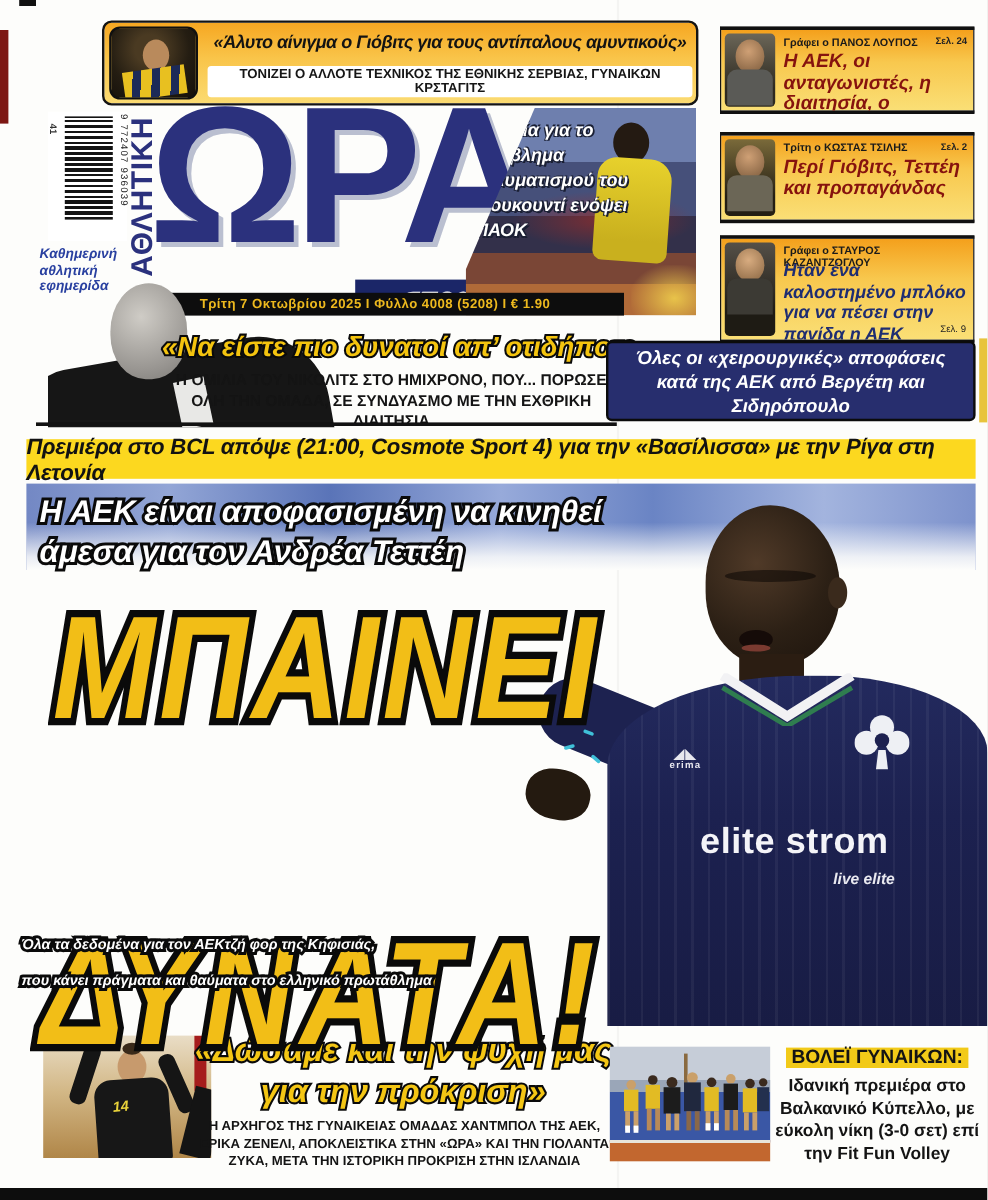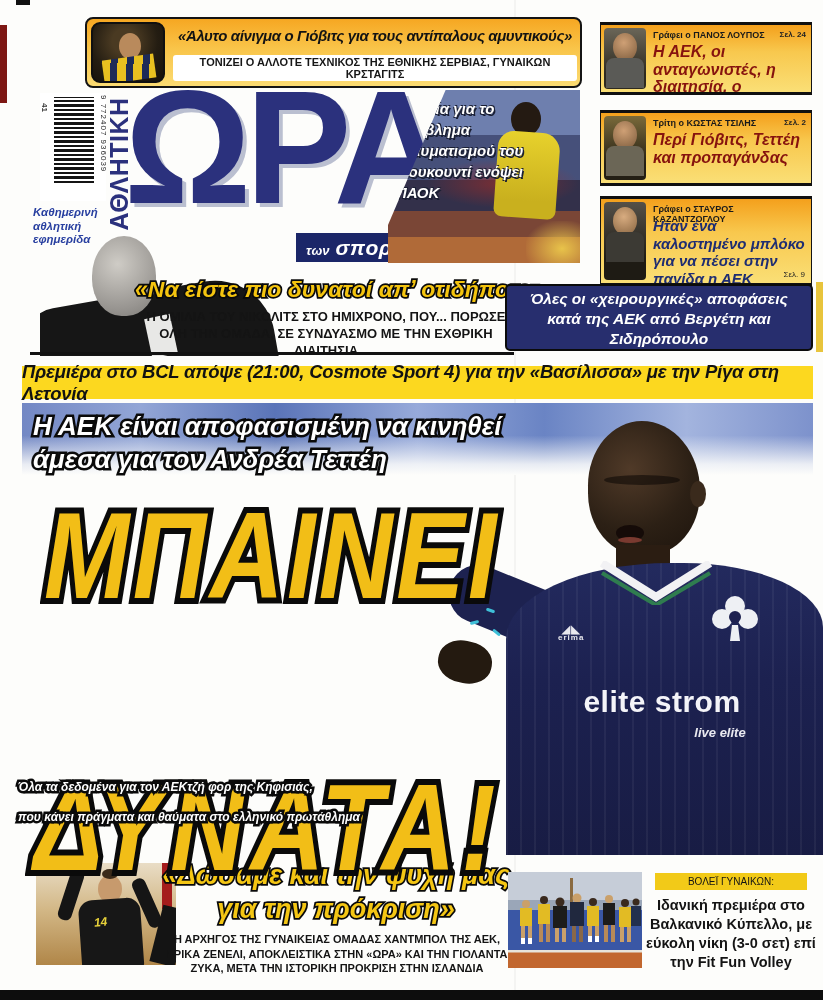--- a/index.html
+++ b/index.html
@@ -207,6 +207,7 @@
     <div class="caption">Αγωνία για το πρόβλημα τραυματισμού του Μουκουντί ενόψει ΠΑΟΚ</div>
   </div>
 
+  <div class="abs dateline">Τρίτη 7 Οκτωβρίου 2025  Ι  Φύλλο 4008 (5208)  Ι  € 1.90</div>
 
   <div class="abs nik-photo">
     <div class="suit"></div>

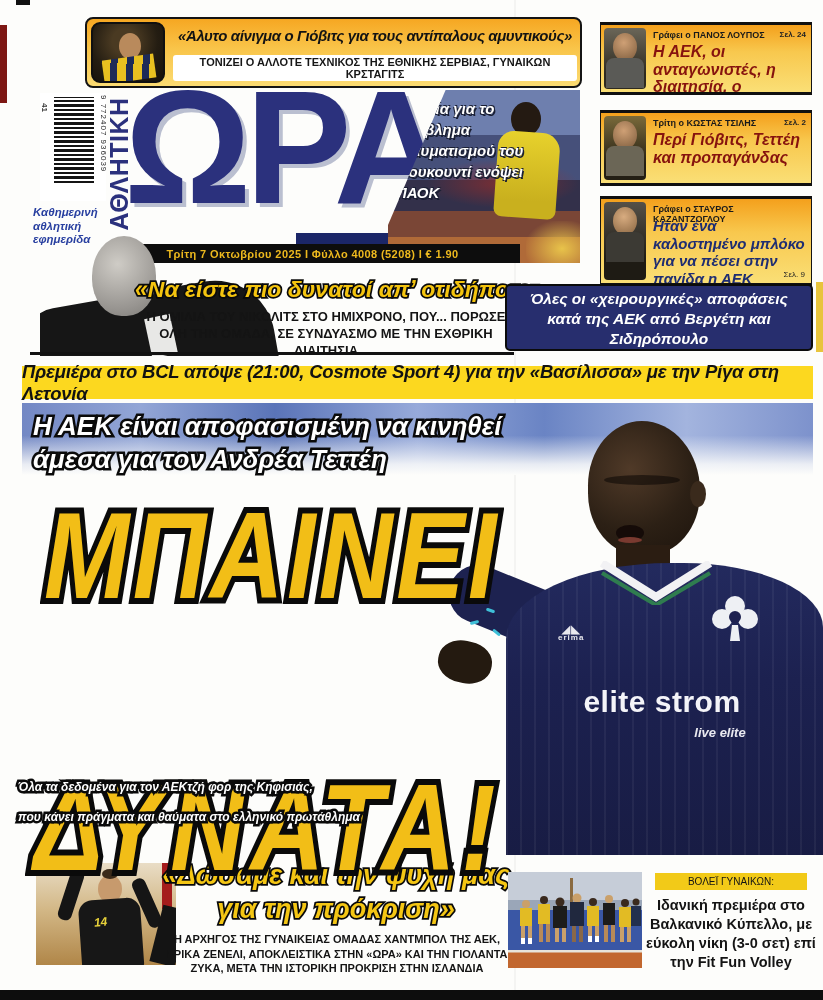--- a/index.html
+++ b/index.html
@@ -134,7 +134,7 @@
   .hb-deck{left:160px;top:932px;width:354px;text-align:center;font-size:11px;line-height:14.5px;font-weight:800;color:#141414;}
   .vb-photo{left:508px;top:872px;width:134px;height:96px;}
   .vb-label{left:655px;top:873px;width:152px;height:17px;background:#f2ca18;display:flex;align-items:center;justify-content:center;
-    font-size:10px;font-weight:400;color:#141414;}
+    font-size:16px;font-weight:700;color:#141414;}
   .vb-text{left:645px;top:896px;width:172px;text-align:center;font-size:14.5px;line-height:19px;font-weight:800;color:#141414;}
   .bottom-bar{left:0;top:990px;width:823px;height:10px;background:#0d0d0d;}
 </style>

